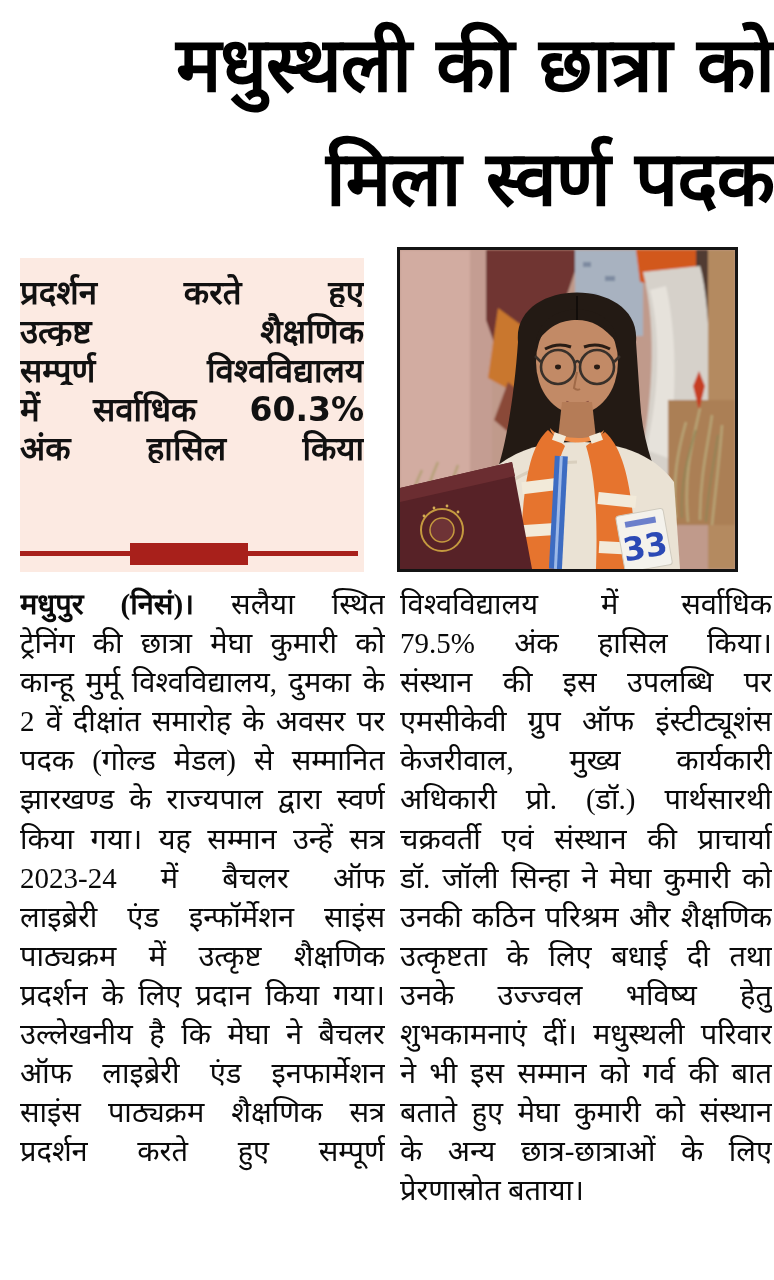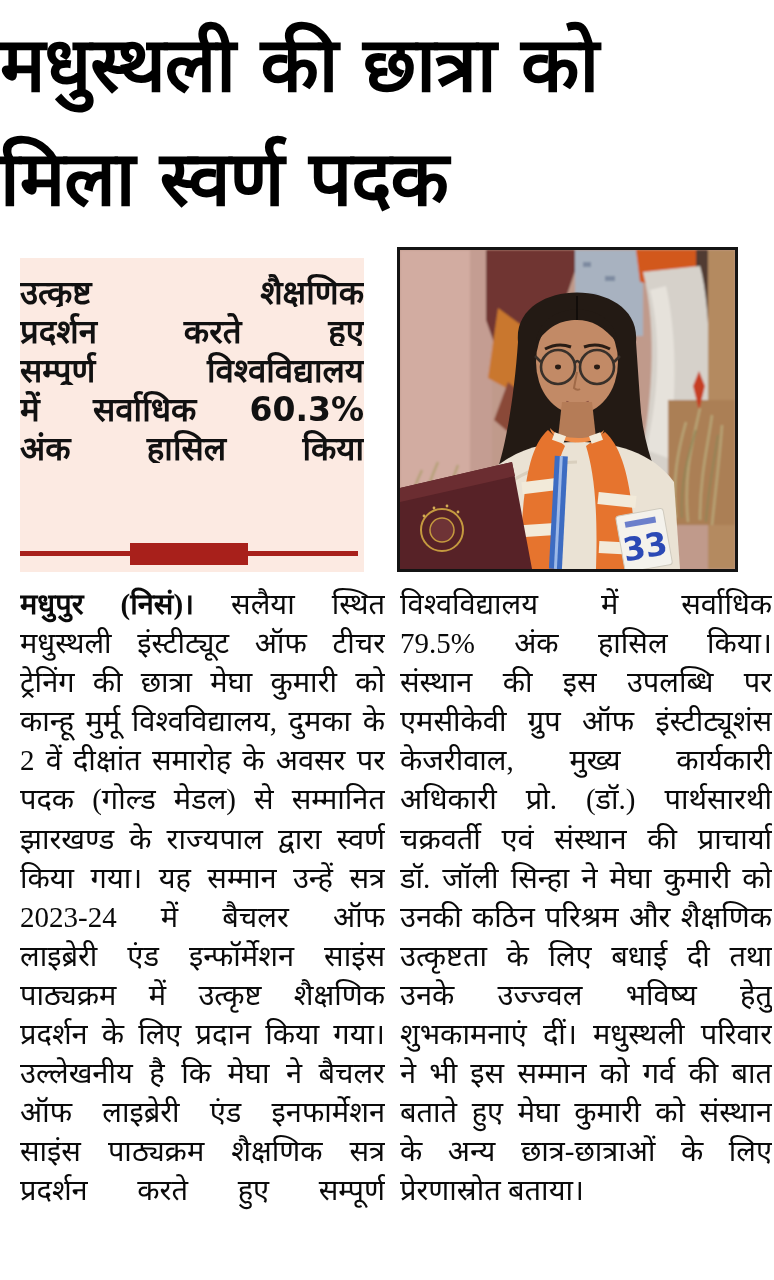--- a/index.html
+++ b/index.html
@@ -9,7 +9,7 @@
   }
   
   .headline{
-    position:absolute;top:8px;left:0;width:774px;text-align:left;
+    position:absolute;top:8px;left:0;width:774px;text-align:right;
     font-family:"DejaVu Sans", sans-serif;font-weight:800;color:#000;
     font-size:76px;line-height:114px;letter-spacing:-1px;
   }

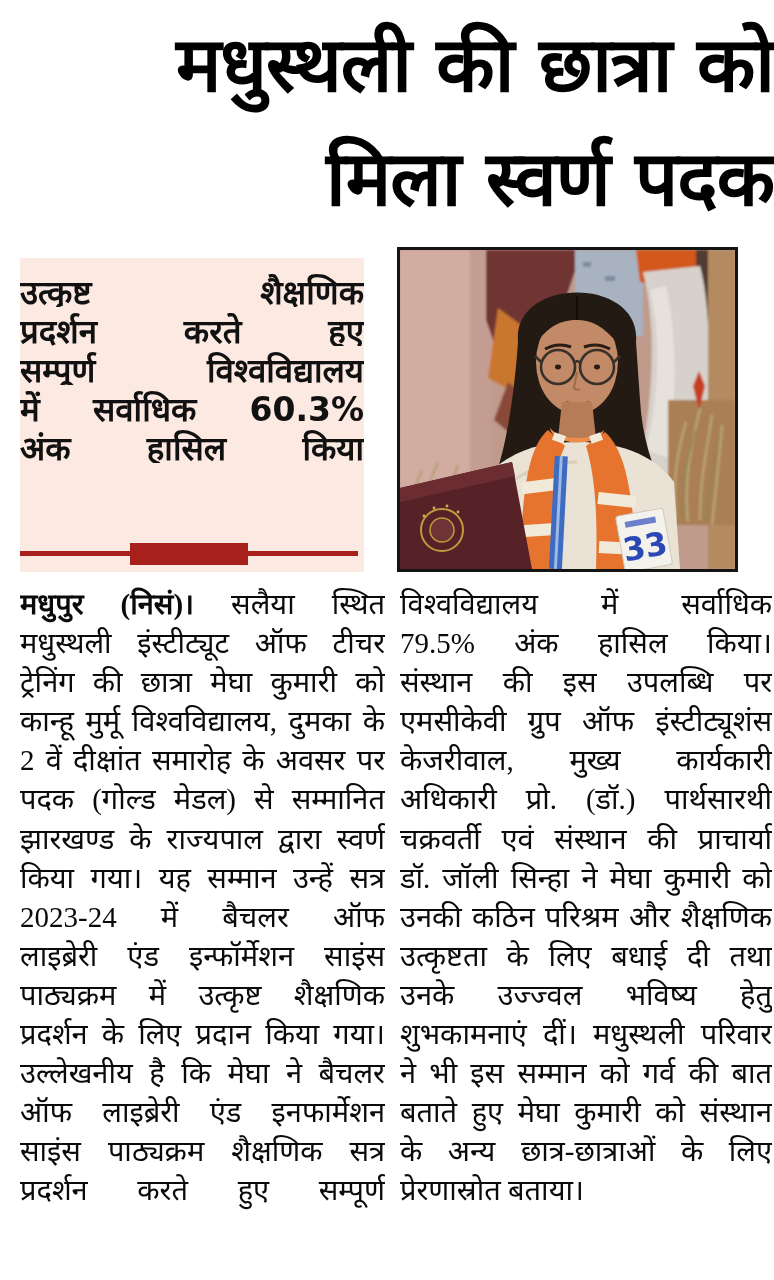--- a/index.html
+++ b/index.html
@@ -61,8 +61,8 @@
 
   <div class="highlight-box">
     <div class="highlight-lines">
+        <div class="tline">प्रदर्शन करते हुए</div>
         <div class="tline">उत्कृष्ट शैक्षणिक</div>
-        <div class="tline">प्रदर्शन करते हुए</div>
         <div class="tline">सम्पूर्ण विश्वविद्यालय</div>
         <div class="tline">में सर्वाधिक 60.3%</div>
         <div class="tline">अंक हासिल किया</div>

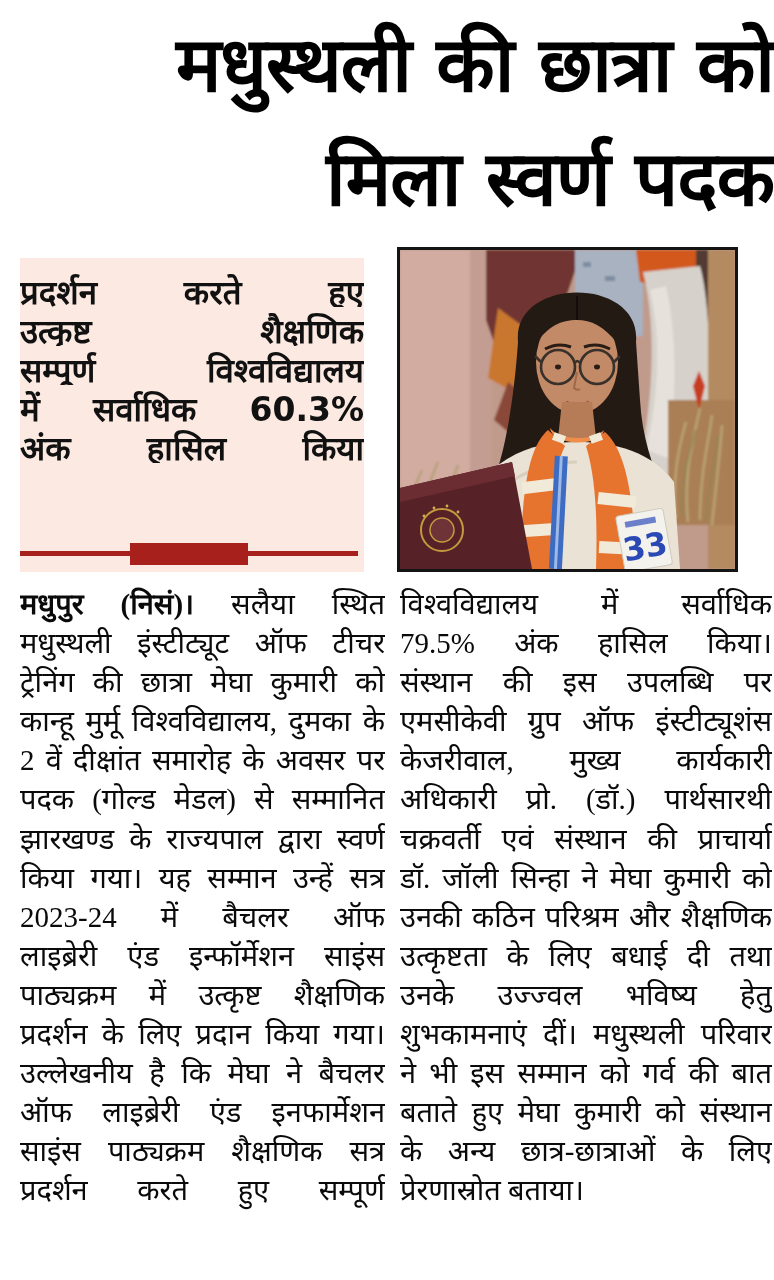--- a/index.html
+++ b/index.html
@@ -187,7 +187,6 @@
     <div class="col col-left">
       <div class="tline lead"><b>मधुपुर (निसं)।</b> <span>सलैया स्थित</span></div>
       <div>
-          <div class="tline">मधुस्थली इंस्टीट्यूट ऑफ टीचर</div>
           <div class="tline">ट्रेनिंग की छात्रा मेघा कुमारी को सिदो</div>
           <div class="tline">कान्हू मुर्मू विश्वविद्यालय, दुमका के</div>
           <div class="tline">2 वें दीक्षांत समारोह के अवसर पर</div>

